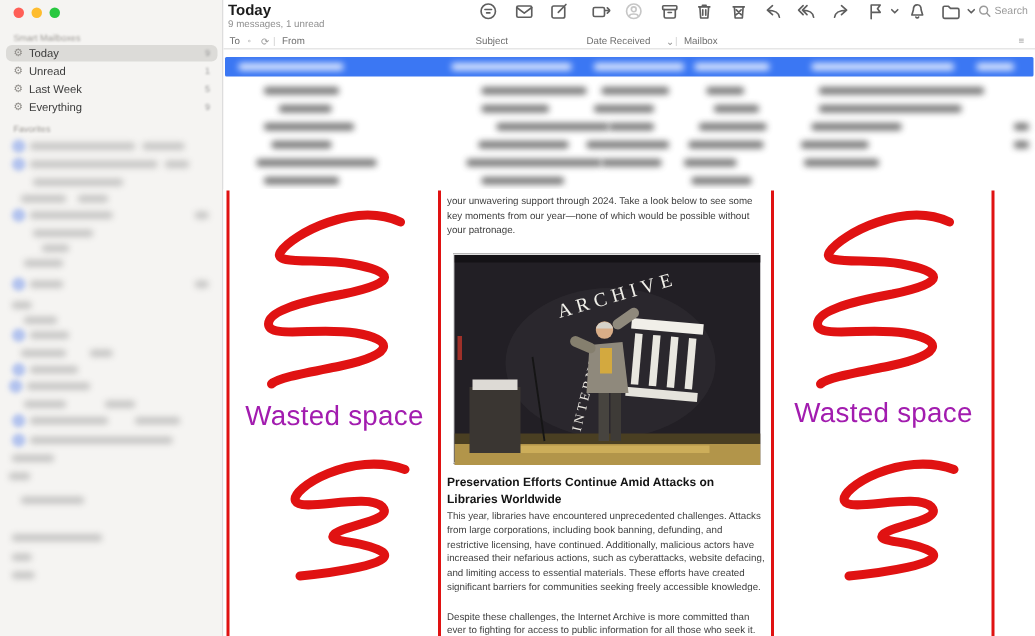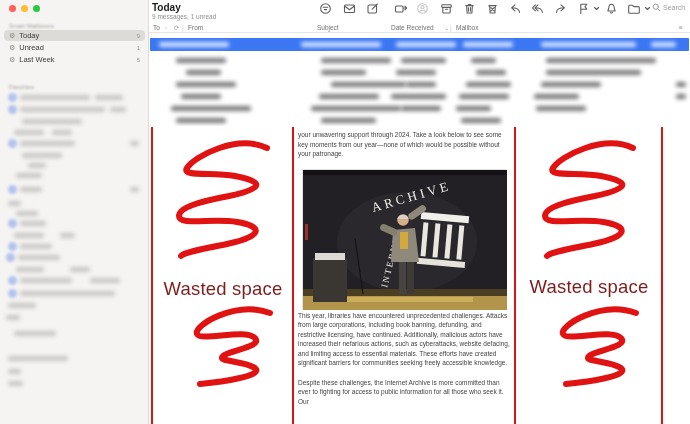--- a/index.html
+++ b/index.html
@@ -85,6 +85,11 @@
       <span class="sb-gear">⚙</span>
       <span class="sb-lbl">Unread</span>
       <span class="cnt">1</span>
+    </div>
+    <div class="sb-item" style="top:66px">
+      <span class="sb-gear">⚙</span>
+      <span class="sb-lbl">Everything</span>
+      <span class="cnt">9</span>
     </div>
 
     <div class="sect" style="top:84px">Favorites</div>

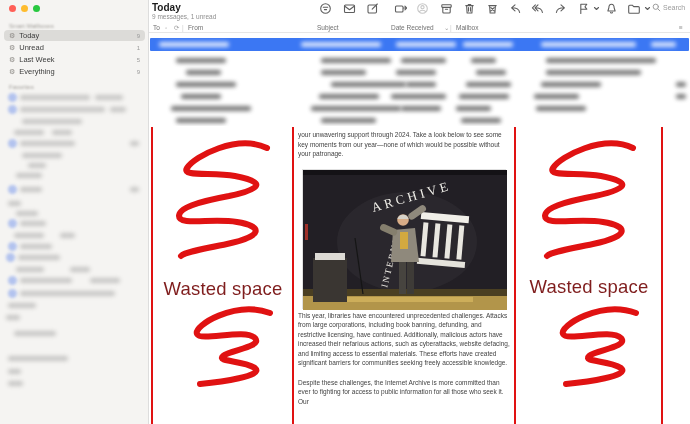--- a/index.html
+++ b/index.html
@@ -55,7 +55,7 @@
   .anno-right { left:368px; width:144px; }
   .scrib { position:absolute; }
   .scrib svg { stroke:#e01212; fill:none; stroke-width:6; stroke-linecap:round; }
-  .wasted { position:absolute; width:100%; text-align:center; font-size:18.5px; color:#7f1d1d; letter-spacing:.2px;margin-top:12px; }
+  .wasted { position:absolute; width:100%; text-align:center; font-size:18.5px; color:#a21caf; letter-spacing:.2px; }
 </style>
 </head>
 <body>

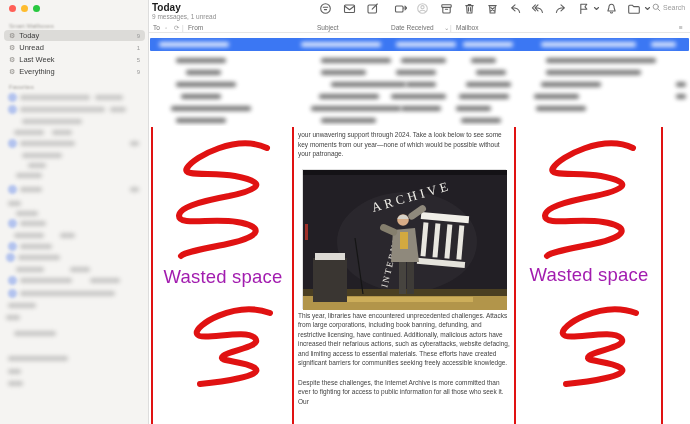--- a/index.html
+++ b/index.html
@@ -350,6 +350,7 @@
           </svg>
         </div>
 
+        <h3>Preservation Efforts Continue Amid Attacks on Libraries Worldwide</h3>
         <p>This year, libraries have encountered unprecedented challenges. Attacks from large corporations, including book banning, defunding, and restrictive licensing, have continued. Additionally, malicious actors have increased their nefarious actions, such as cyberattacks, website defacing, and limiting access to essential materials. These efforts have created significant barriers for communities seeking freely accessible knowledge.</p>
         <div class="gap"></div>
         <p>Despite these challenges, the Internet Archive is more committed than ever to fighting for access to public information for all those who seek it. Our</p>

